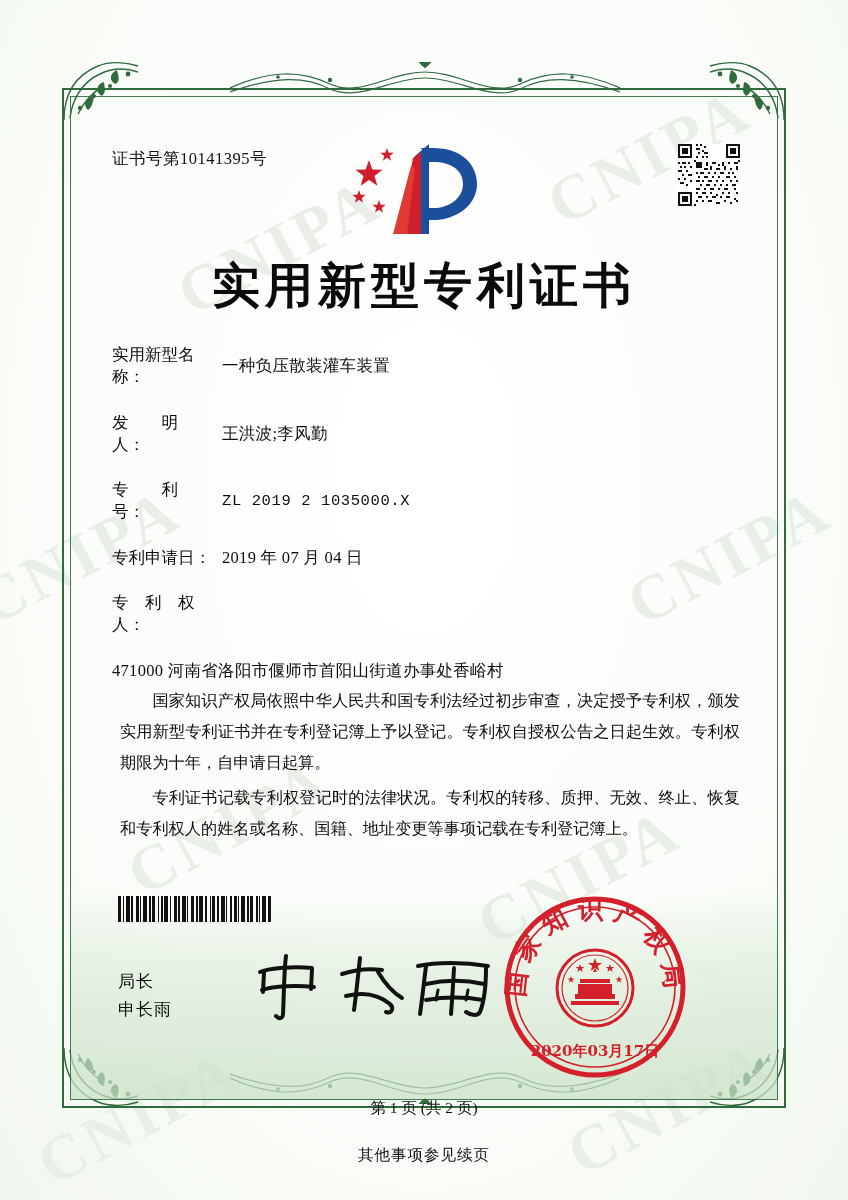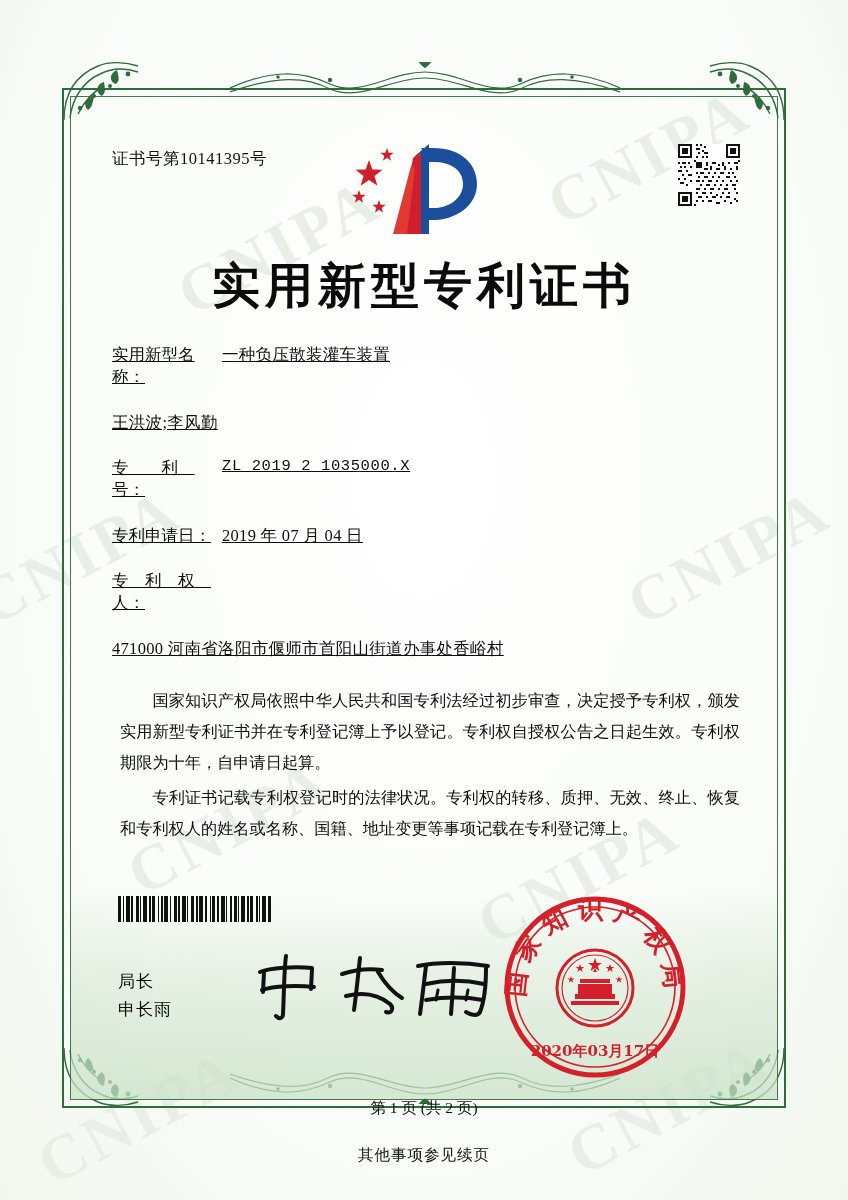--- a/index.html
+++ b/index.html
@@ -149,11 +149,10 @@
   }
   .field-row {
     display: flex;
-    align-items: flex-start;
+    align-items: center;
     margin-bottom: 23.5px;
     font-size: 16.5px;
     color: #0d0d0d;
-    text-decoration: underline;
   }
   .field-label {
     width: 110px;

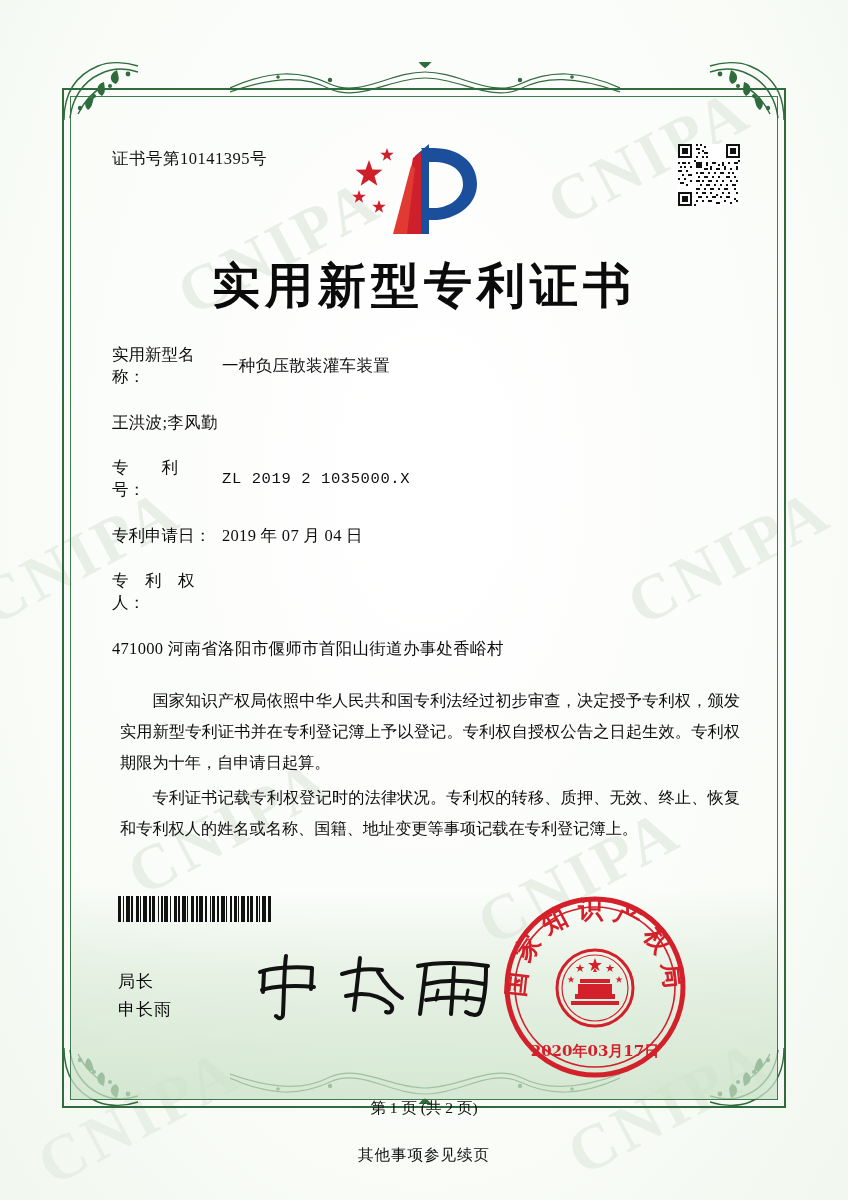--- a/index.html
+++ b/index.html
@@ -523,6 +523,7 @@
         <div class="field-value">一种负压散装灌车装置</div>
       </div>
       <div class="field-row">
+        <div class="field-label">发　　明　人：</div>
         <div class="field-value">王洪波;李风勤</div>
       </div>
       <div class="field-row">

